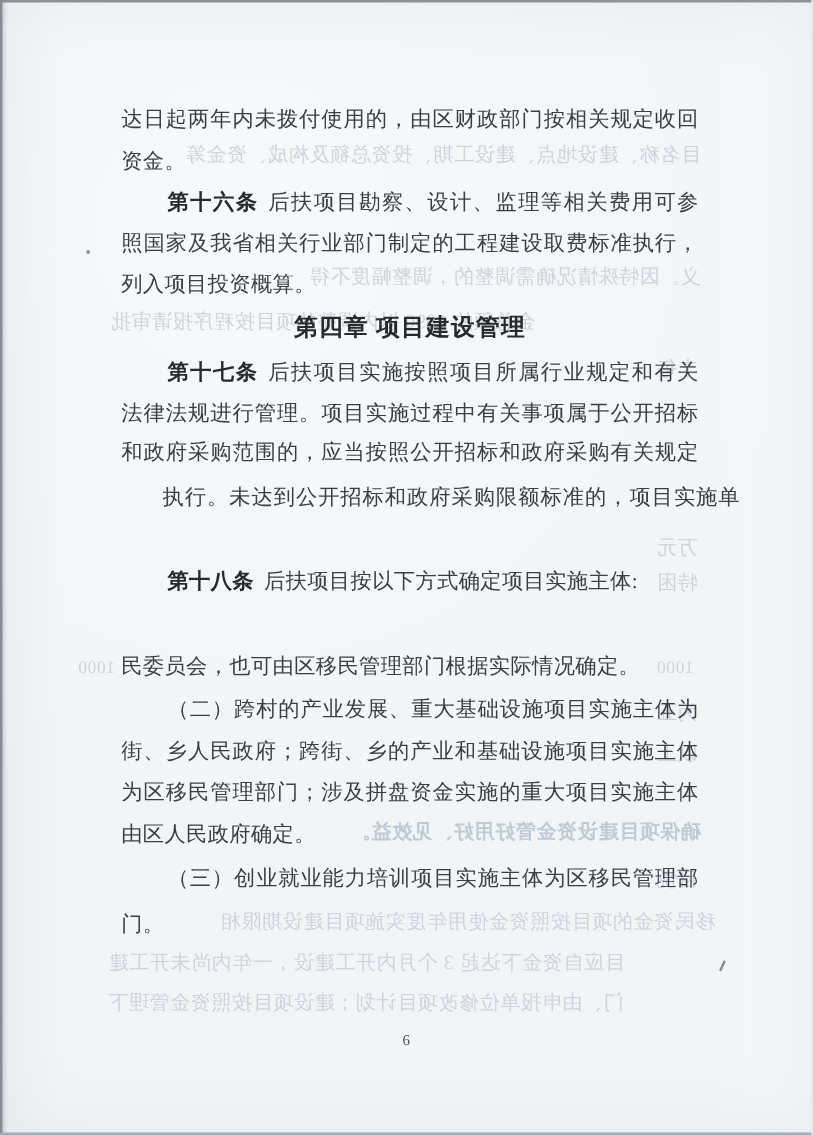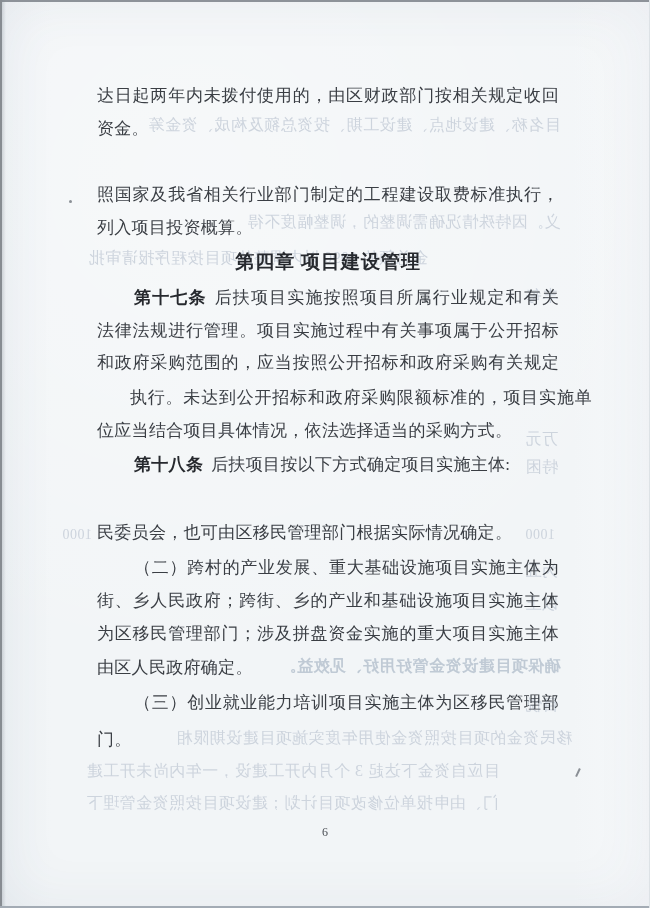--- a/index.html
+++ b/index.html
@@ -79,6 +79,7 @@
 
   <div class="line j" style="top:84px;">达日起两年内未拨付使用的，由区财政部门按相关规定收回</div>
   <div class="line" style="top:117px;">资金。</div>
+  <div class="line ind j" style="top:150px;"><span class="prefix">第十六条</span><span>后扶项目勘察、设计、监理等相关费用可参</span></div>
   <div class="line j" style="top:183px;">照国家及我省相关行业部门制定的工程建设取费标准执行，</div>
   <div class="line" style="top:216px;">列入项目投资概算。</div>
 

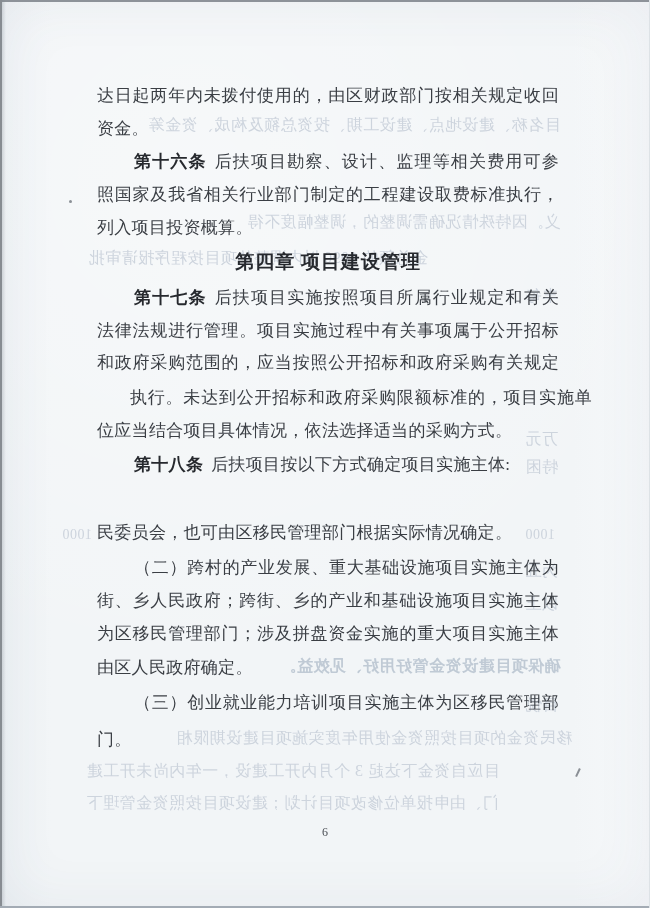--- a/index.html
+++ b/index.html
@@ -89,7 +89,6 @@
   <div class="line j" style="top:319px;">法律法规进行管理。项目实施过程中有关事项属于公开招标</div>
   <div class="line j" style="top:352px;font-family:Liberation Mono, monospace;">和政府采购范围的，应当按照公开招标和政府采购有关规定</div>
   <div class="line j" style="top:386px;margin-left:33px;">执行。未达到公开招标和政府采购限额标准的，项目实施单</div>
-  <div class="line" style="top:419px;">位应当结合项目具体情况，依法选择适当的采购方式。</div>
   <div class="line ind" style="top:453px;"><span class="prefix">第十八条</span><span>后扶项目按以下方式确定项目实施主体:</span></div>
   <div class="line ind j" style="top:556px;">（二）跨村的产业发展、重大基础设施项目实施主体为</div>
   <div class="line" style="top:521px;">民委员会，也可由区移民管理部门根据实际情况确定。</div>

